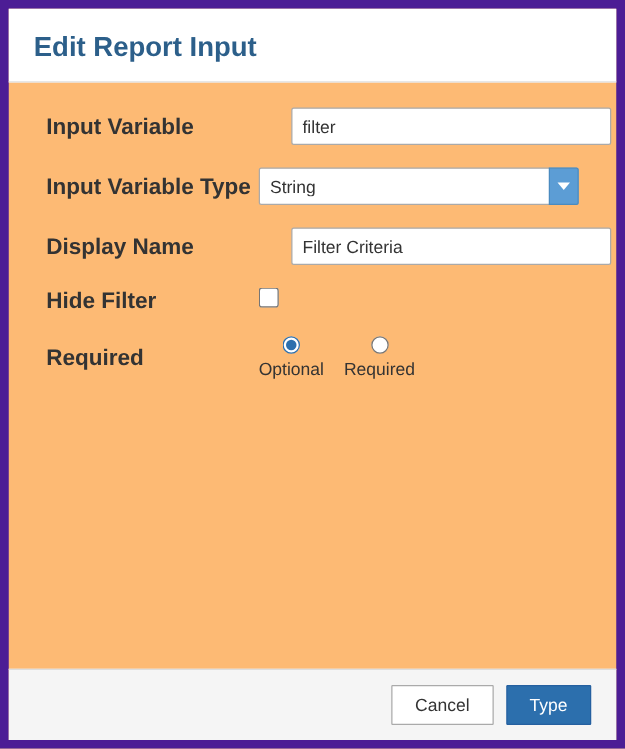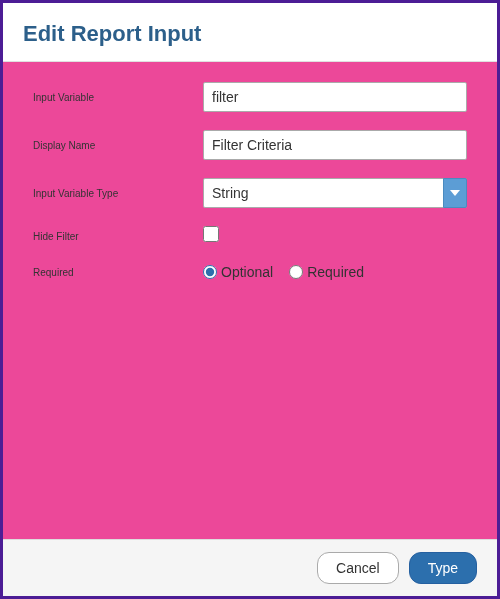--- a/index.html
+++ b/index.html
@@ -21,10 +21,10 @@
     .dialog {
       width: 500px;
       height: 599px;
-      background: #ec4899;
+      background: #fdba74;
       display: flex;
       flex-direction: column;
-      border: 3px solid #4c1d95;
+      border: 7px solid #4c1d95;
       justify-content: flex-end;
     }
 

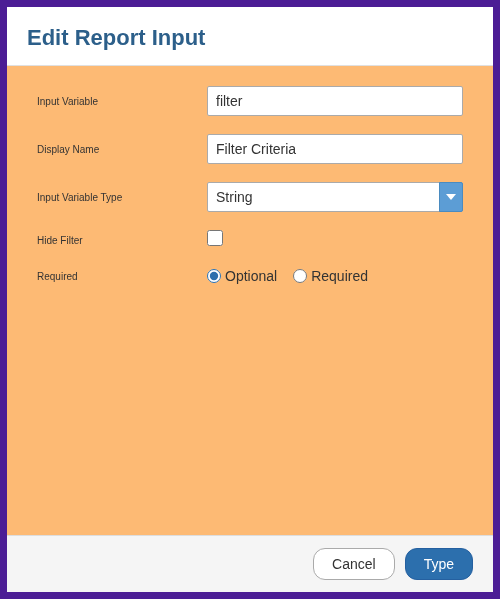--- a/index.html
+++ b/index.html
@@ -54,8 +54,8 @@
 
     .form-label {
       width: 170px;
-      font-size: 10px;
-      font-weight: normal;
+      font-size: 18px;
+      font-weight: bold;
       color: #333333;
       flex-shrink: 0;
     }

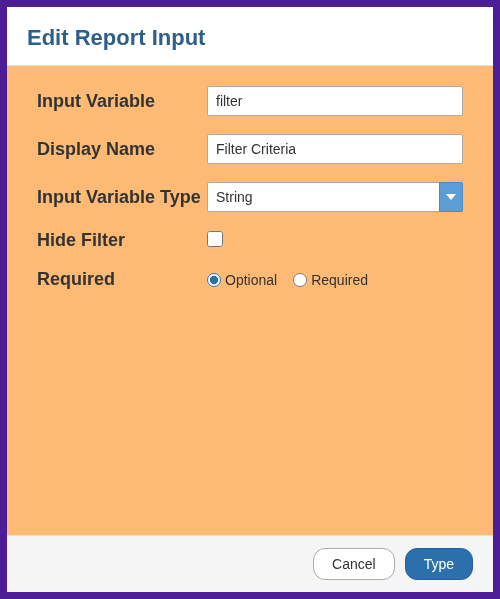--- a/index.html
+++ b/index.html
@@ -74,6 +74,7 @@
       color: #333333;
       background: #ffffff;
       outline: none;
+      margin-left: 26px;
     }
 
     .select-wrapper {

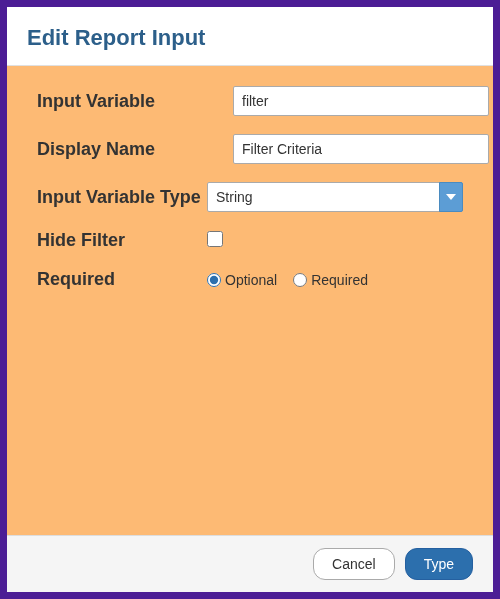--- a/index.html
+++ b/index.html
@@ -199,13 +199,6 @@
     </div>
 
     <div class="form-row">
-      <label class="form-label">Display Name</label>
-      <div class="form-control">
-        <input type="text" class="form-input" value="Filter Criteria" style="">
-      </div>
-    </div>
-
-    <div class="form-row">
       <label class="form-label">Input Variable Type</label>
       <div class="form-control">
         <div class="select-wrapper">
@@ -217,6 +210,13 @@
           </select>
           <div class="select-arrow"></div>
         </div>
+      </div>
+    </div>
+
+    <div class="form-row">
+      <label class="form-label">Display Name</label>
+      <div class="form-control">
+        <input type="text" class="form-input" value="Filter Criteria" style="">
       </div>
     </div>
 

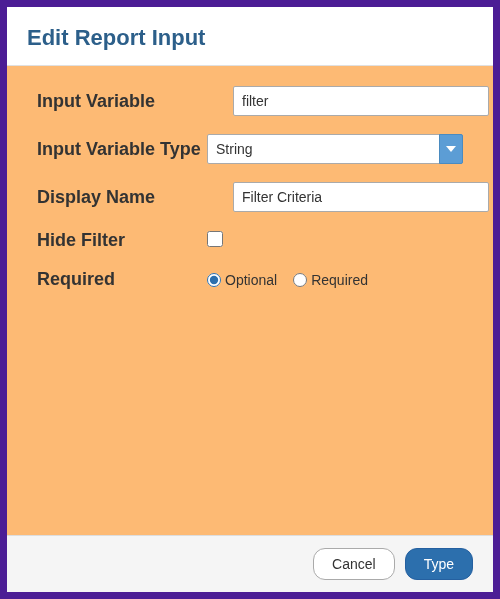--- a/index.html
+++ b/index.html
@@ -140,6 +140,7 @@
       font-size: 14px;
       color: #333333;
       cursor: pointer;
+      flex-direction: column;
     }
 
     .radio-input {

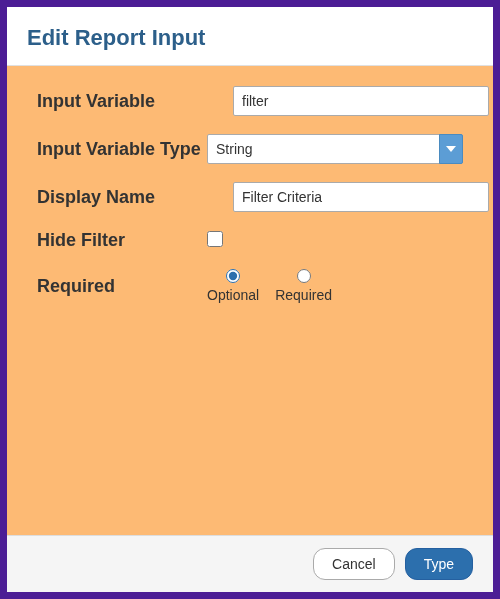--- a/index.html
+++ b/index.html
@@ -163,7 +163,7 @@
     .btn {
       height: 32px;
       padding: 0 18px;
-      border-radius: 12px;
+      border-radius: 1px;
       font-size: 14px;
       cursor: pointer;
       border: 1px solid transparent;

